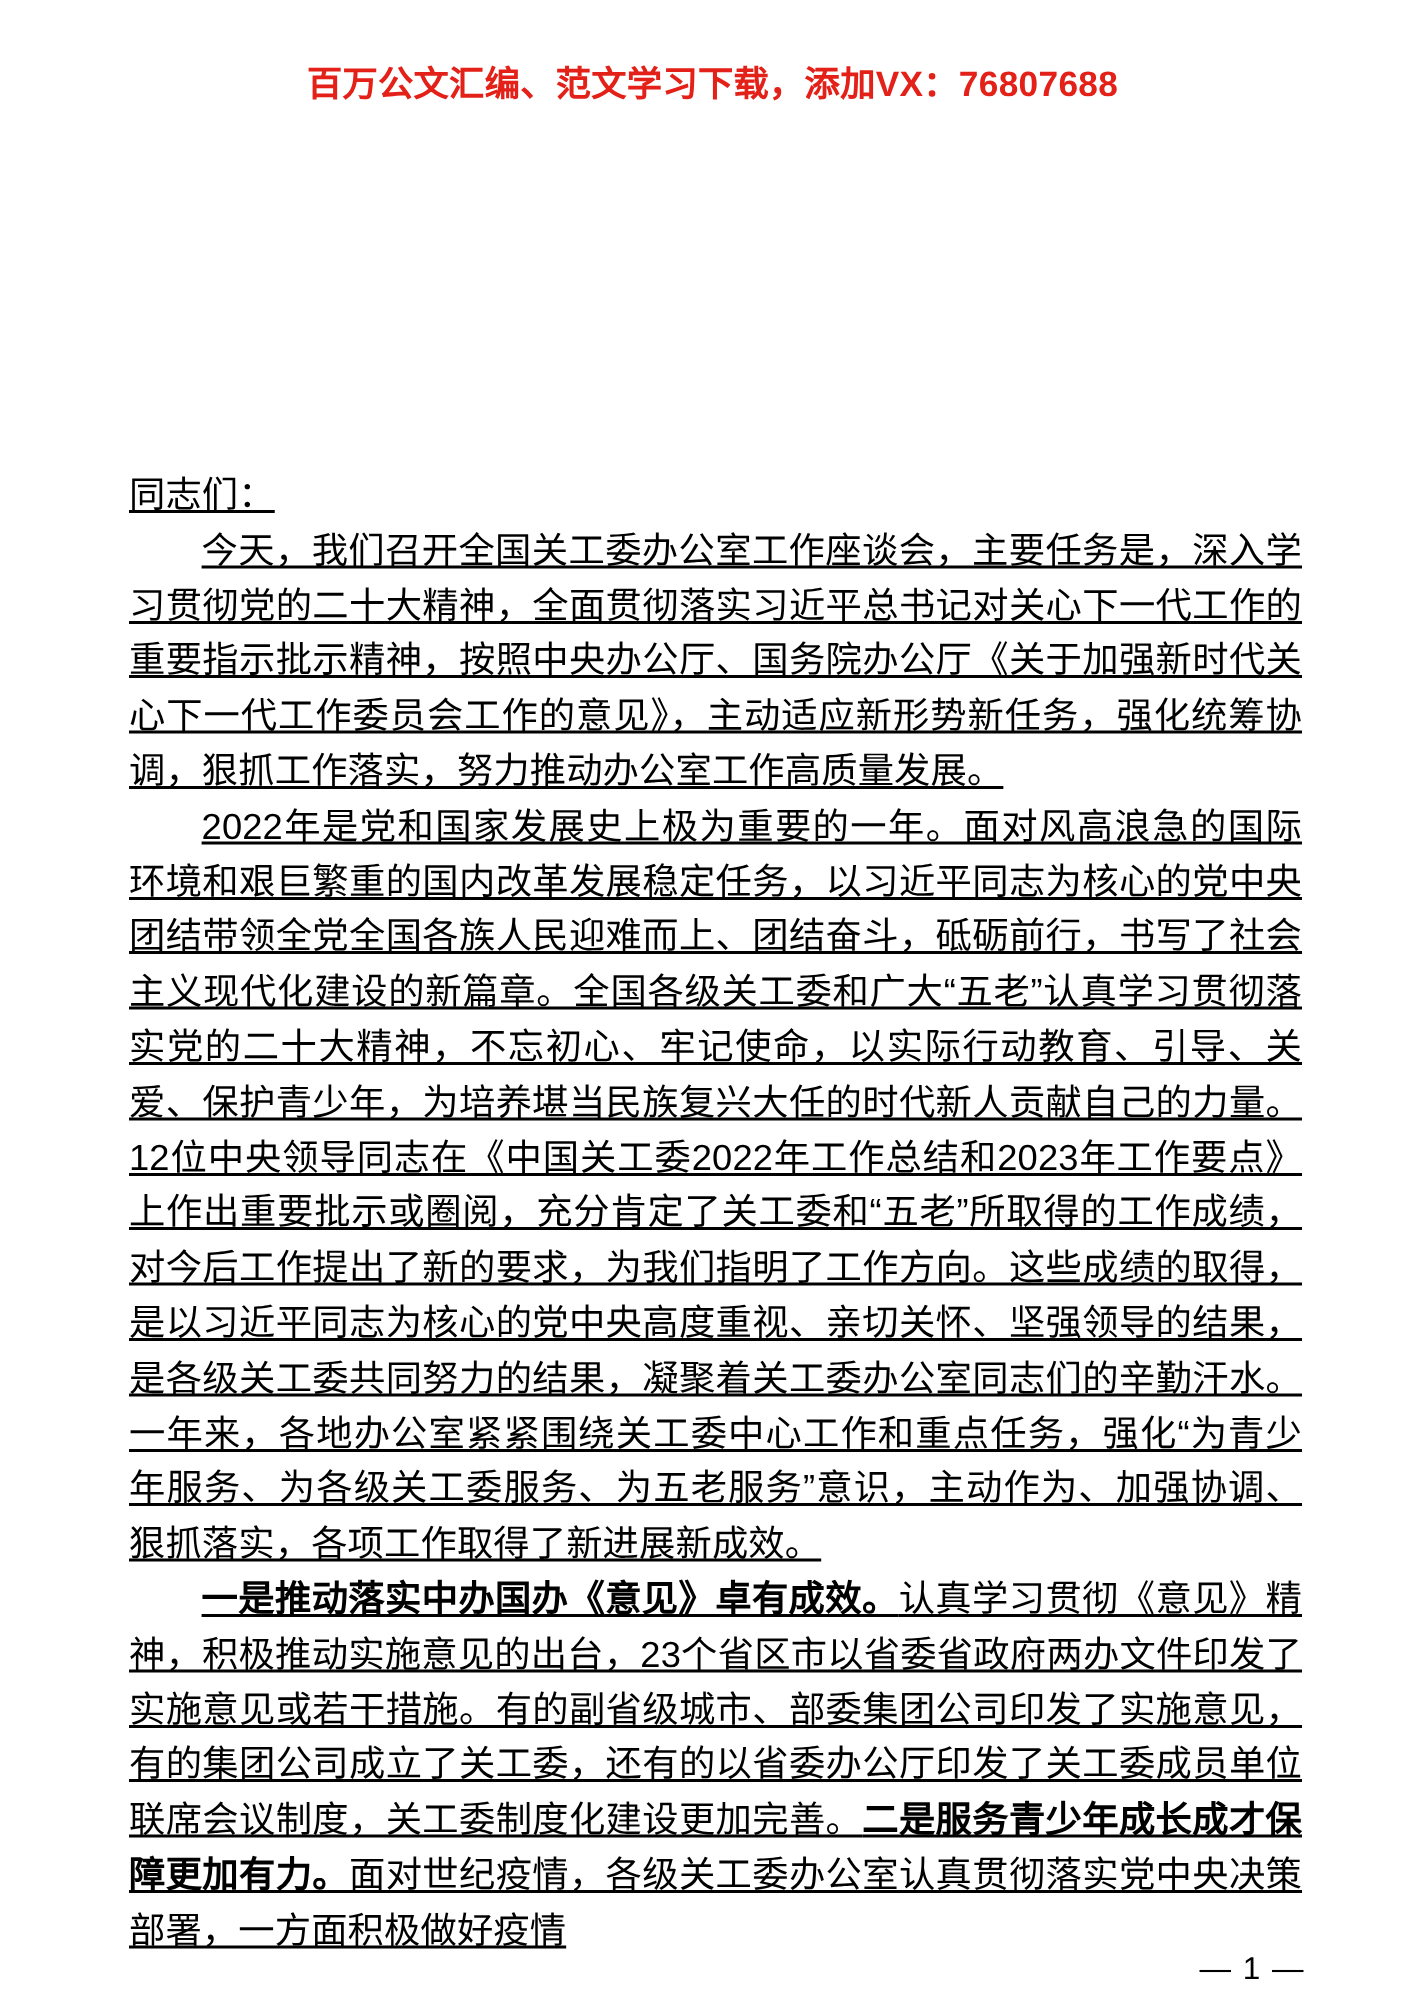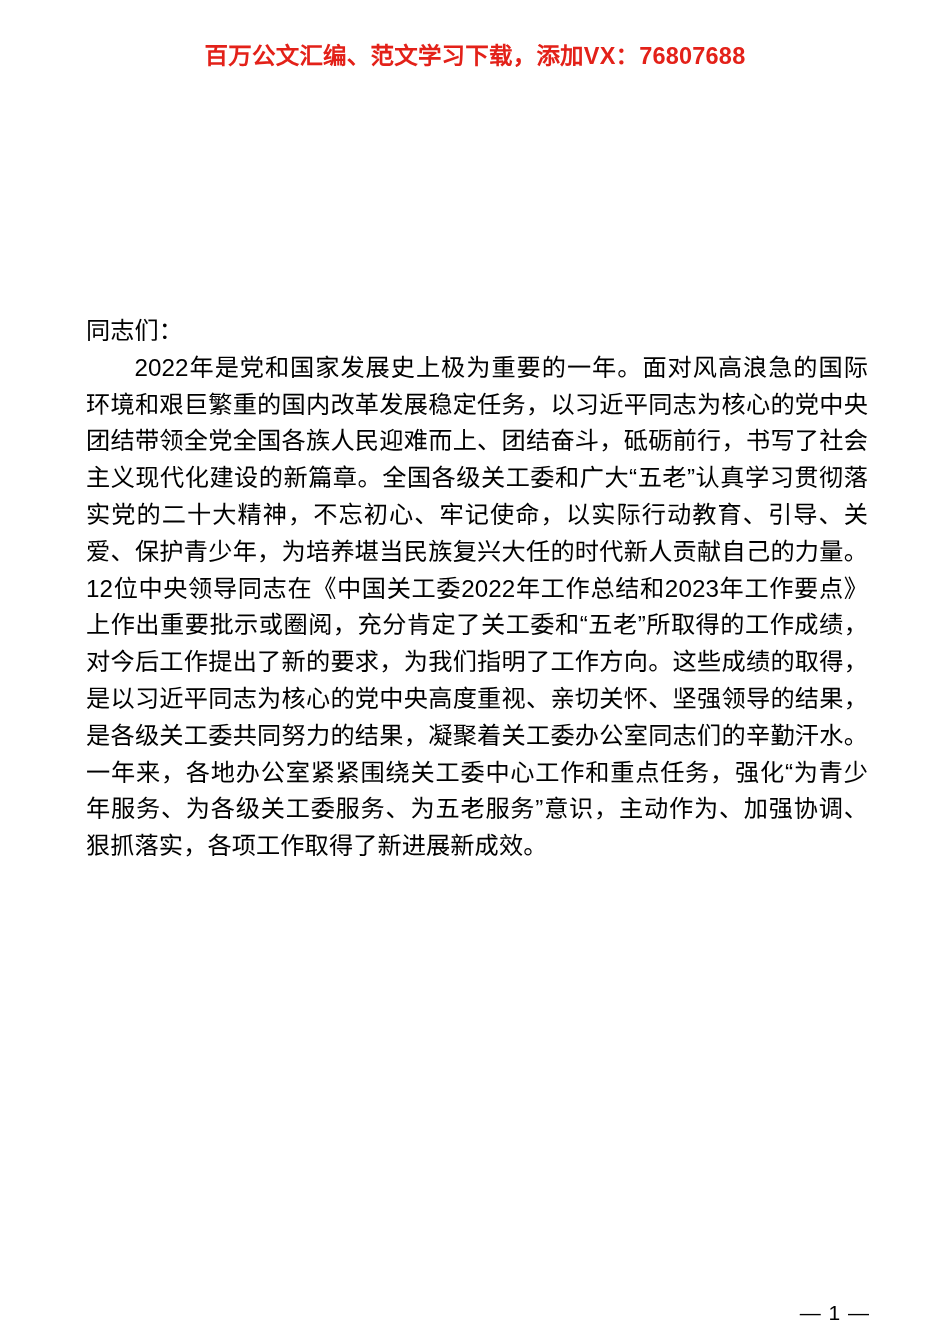--- a/index.html
+++ b/index.html
@@ -77,6 +77,7 @@
     letter-spacing: 0.1px;
     color: #000;
     word-break: break-all;
+    text-decoration: underline;
   }
   p.para.salutation {
     text-indent: 0;

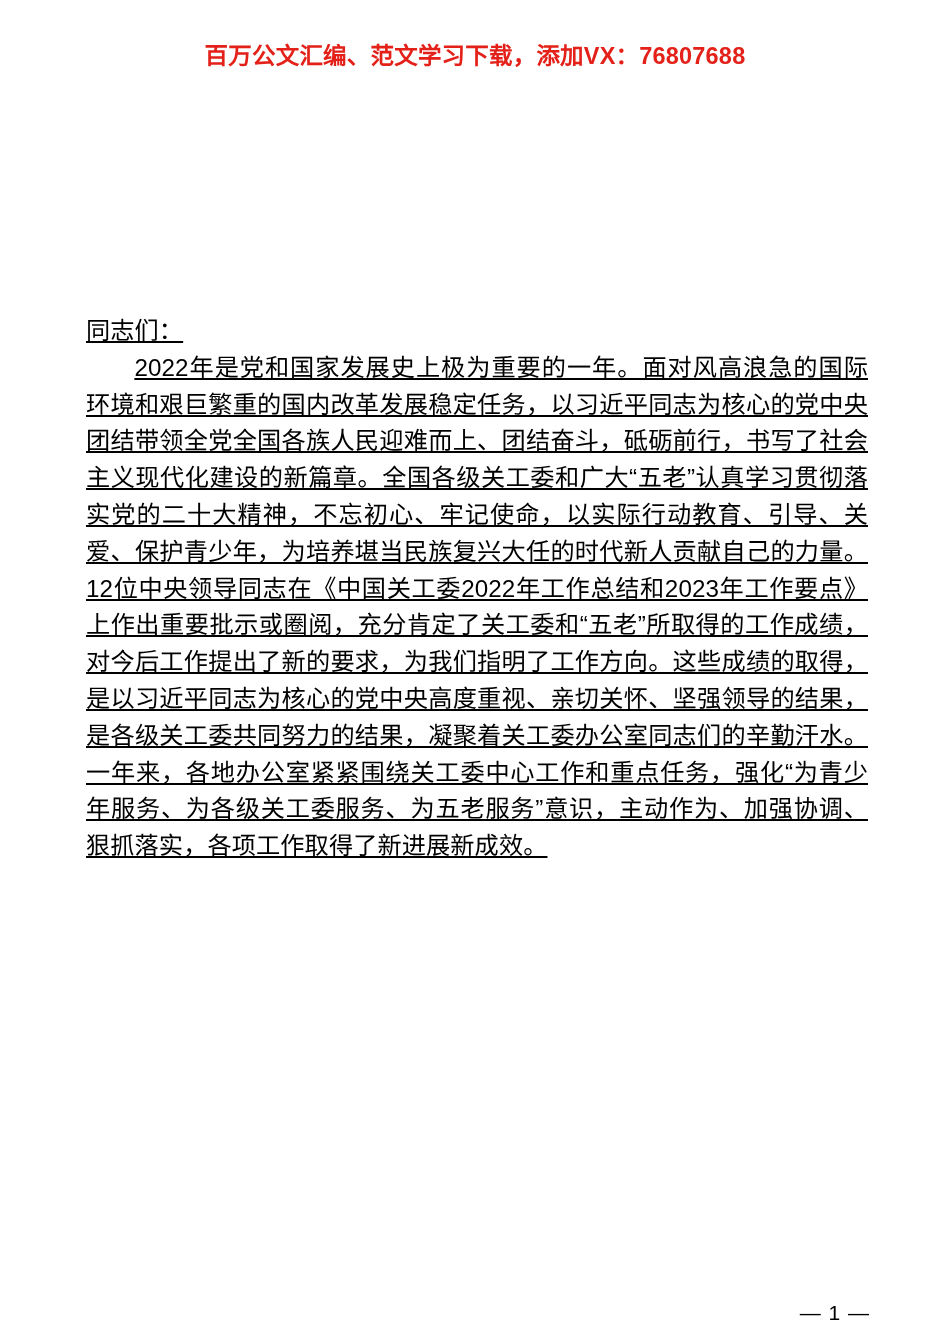--- a/index.html
+++ b/index.html
@@ -116,6 +116,7 @@
 
     <p class="para salutation">同志们：</p>
 
+    <p class="para indent">今天，我们召开全国关工委办公室工作座谈会，主要任务是，深入学习贯彻党的二十大精神，全面贯彻落实习近平总书记对关心下一代工作的重要指示批示精神，按照中央办公厅、国务院办公厅《关于加强新时代关心下一代工作委员会工作的意见》，主动适应新形势新任务，强化统筹协调，狠抓工作落实，努力推动办公室工作高质量发展。</p>
 
     <p class="para indent">2022年是党和国家发展史上极为重要的一年。面对风高浪急的国际环境和艰巨繁重的国内改革发展稳定任务，以习近平同志为核心的党中央团结带领全党全国各族人民迎难而上、团结奋斗，砥砺前行，书写了社会主义现代化建设的新篇章。全国各级关工委和广大“五老”认真学习贯彻落实党的二十大精神，不忘初心、牢记使命，以实际行动教育、引导、关爱、保护青少年，为培养堪当民族复兴大任的时代新人贡献自己的力量。12位中央领导同志在《中国关工委2022年工作总结和2023年工作要点》上作出重要批示或圈阅，充分肯定了关工委和“五老”所取得的工作成绩，对今后工作提出了新的要求，为我们指明了工作方向。这些成绩的取得，是以习近平同志为核心的党中央高度重视、亲切关怀、坚强领导的结果，是各级关工委共同努力的结果，凝聚着关工委办公室同志们的辛勤汗水。一年来，各地办公室紧紧围绕关工委中心工作和重点任务，强化“为青少年服务、为各级关工委服务、为五老服务”意识，主动作为、加强协调、狠抓落实，各项工作取得了新进展新成效。</p>
 

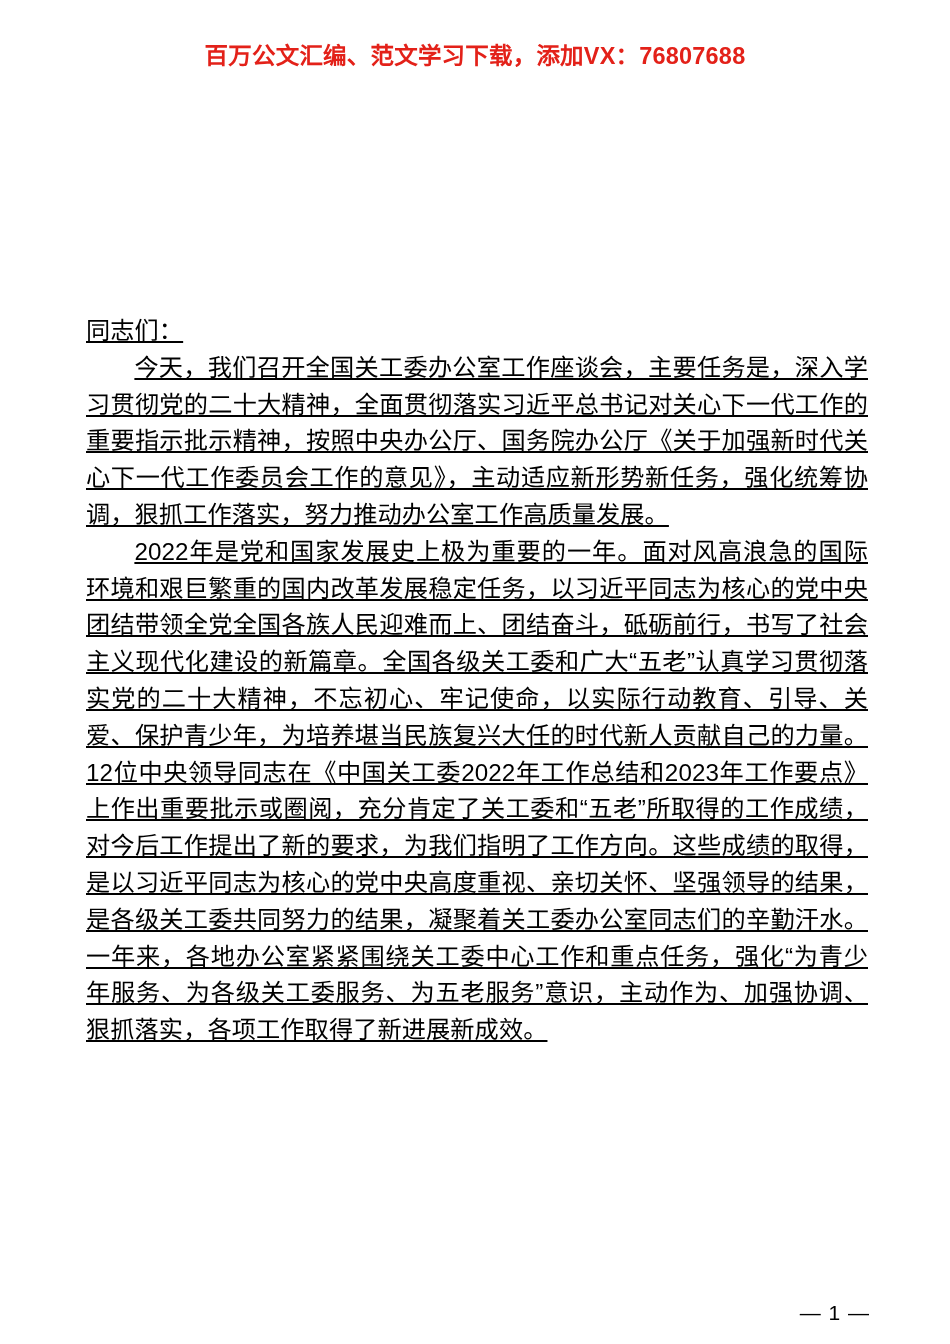--- a/index.html
+++ b/index.html
@@ -120,6 +120,7 @@
 
     <p class="para indent">2022年是党和国家发展史上极为重要的一年。面对风高浪急的国际环境和艰巨繁重的国内改革发展稳定任务，以习近平同志为核心的党中央团结带领全党全国各族人民迎难而上、团结奋斗，砥砺前行，书写了社会主义现代化建设的新篇章。全国各级关工委和广大“五老”认真学习贯彻落实党的二十大精神，不忘初心、牢记使命，以实际行动教育、引导、关爱、保护青少年，为培养堪当民族复兴大任的时代新人贡献自己的力量。12位中央领导同志在《中国关工委2022年工作总结和2023年工作要点》上作出重要批示或圈阅，充分肯定了关工委和“五老”所取得的工作成绩，对今后工作提出了新的要求，为我们指明了工作方向。这些成绩的取得，是以习近平同志为核心的党中央高度重视、亲切关怀、坚强领导的结果，是各级关工委共同努力的结果，凝聚着关工委办公室同志们的辛勤汗水。一年来，各地办公室紧紧围绕关工委中心工作和重点任务，强化“为青少年服务、为各级关工委服务、为五老服务”意识，主动作为、加强协调、狠抓落实，各项工作取得了新进展新成效。</p>
 
+    <p class="para indent"><b class="bold-run">一是推动落实中办国办《意见》卓有成效。</b><span>认真学习贯彻《意见》精神，积极推动实施意见的出台，23个省区市以省委省政府两办文件印发了实施意见或若干措施。有的副省级城市、部委集团公司印发了实施意见，有的集团公司成立了关工委，还有的以省委办公厅印发了关工委成员单位联席会议制度，关工委制度化建设更加完善。</span><b class="bold-run">二是服务青少年成长成才保障更加有力。</b><span>面对世纪疫情，各级关工委办公室认真贯彻落实党中央决策部署，一方面积极做好疫情</span></p>
 
   </div>
 

